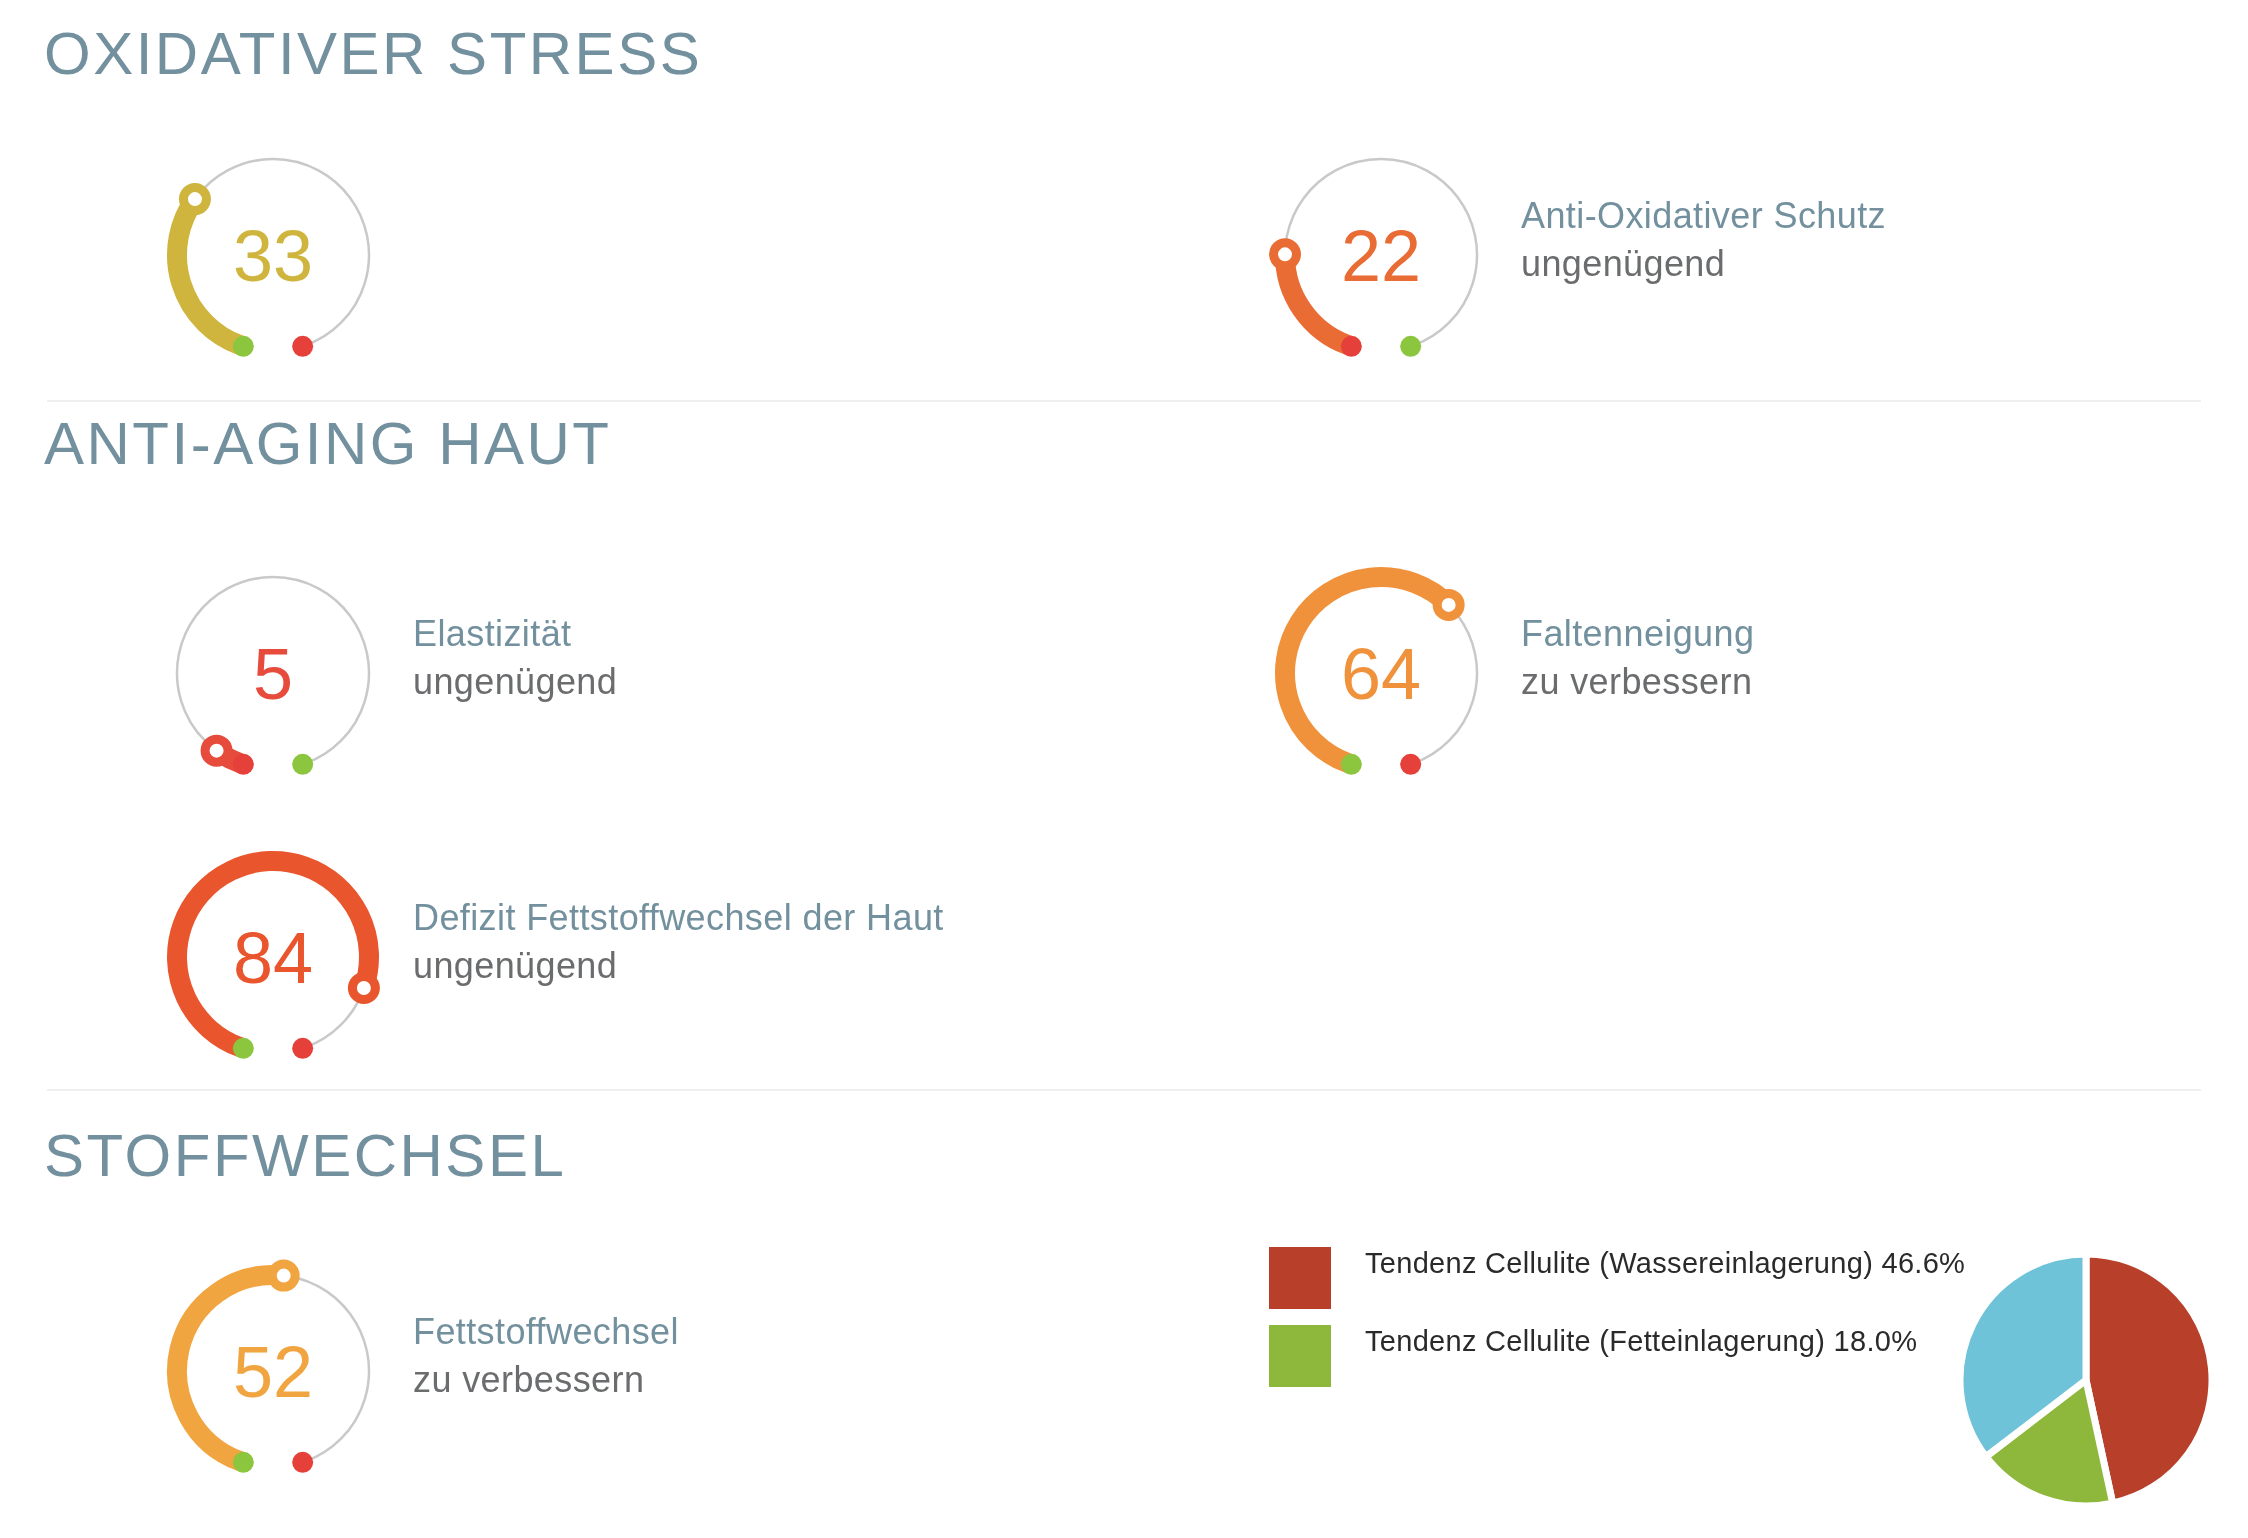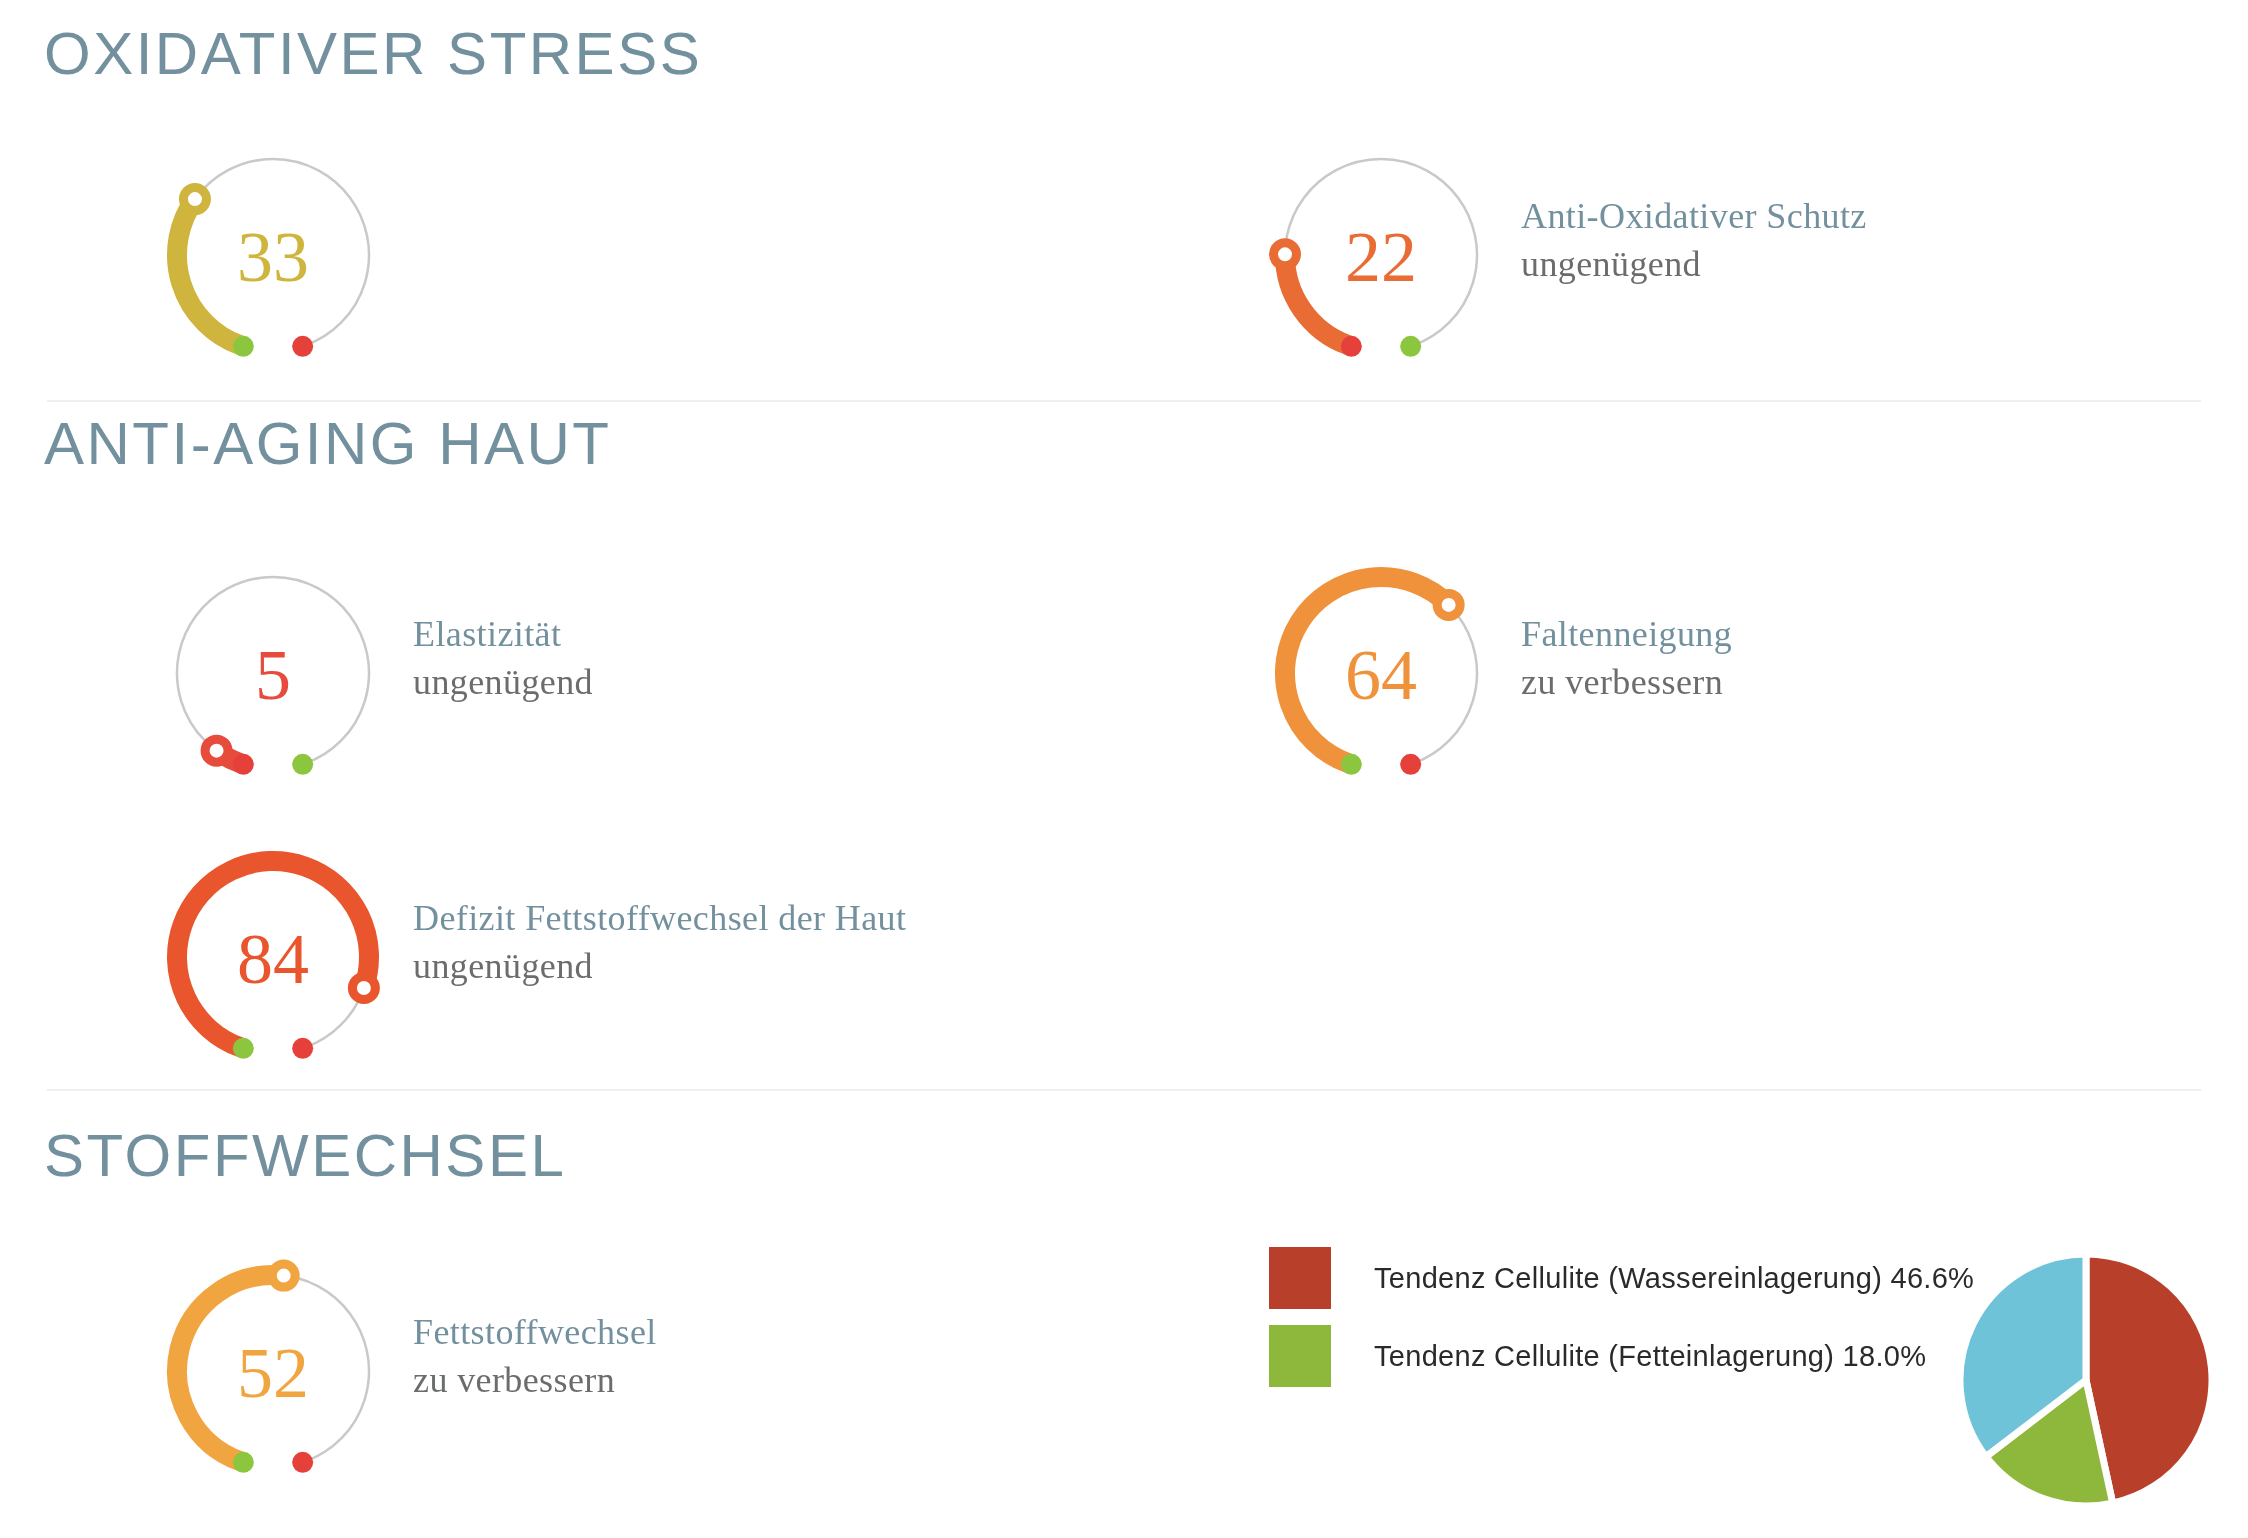--- a/index.html
+++ b/index.html
@@ -17,7 +17,7 @@
   .divider{position:absolute;left:47px;width:2154px;border:none;border-top:2px solid #efefef;margin:0;}
   .d1{top:400px}
   .d2{top:1089px}
-  .gauge-card{position:absolute;width:250px;height:250px;font-family:Liberation Serif, serif;}
+  .gauge-card{position:absolute;width:250px;height:250px;}
   .g0{left:148px;top:130px}
   .g1{left:1256px;top:130px}
   .g2{left:148px;top:548px}

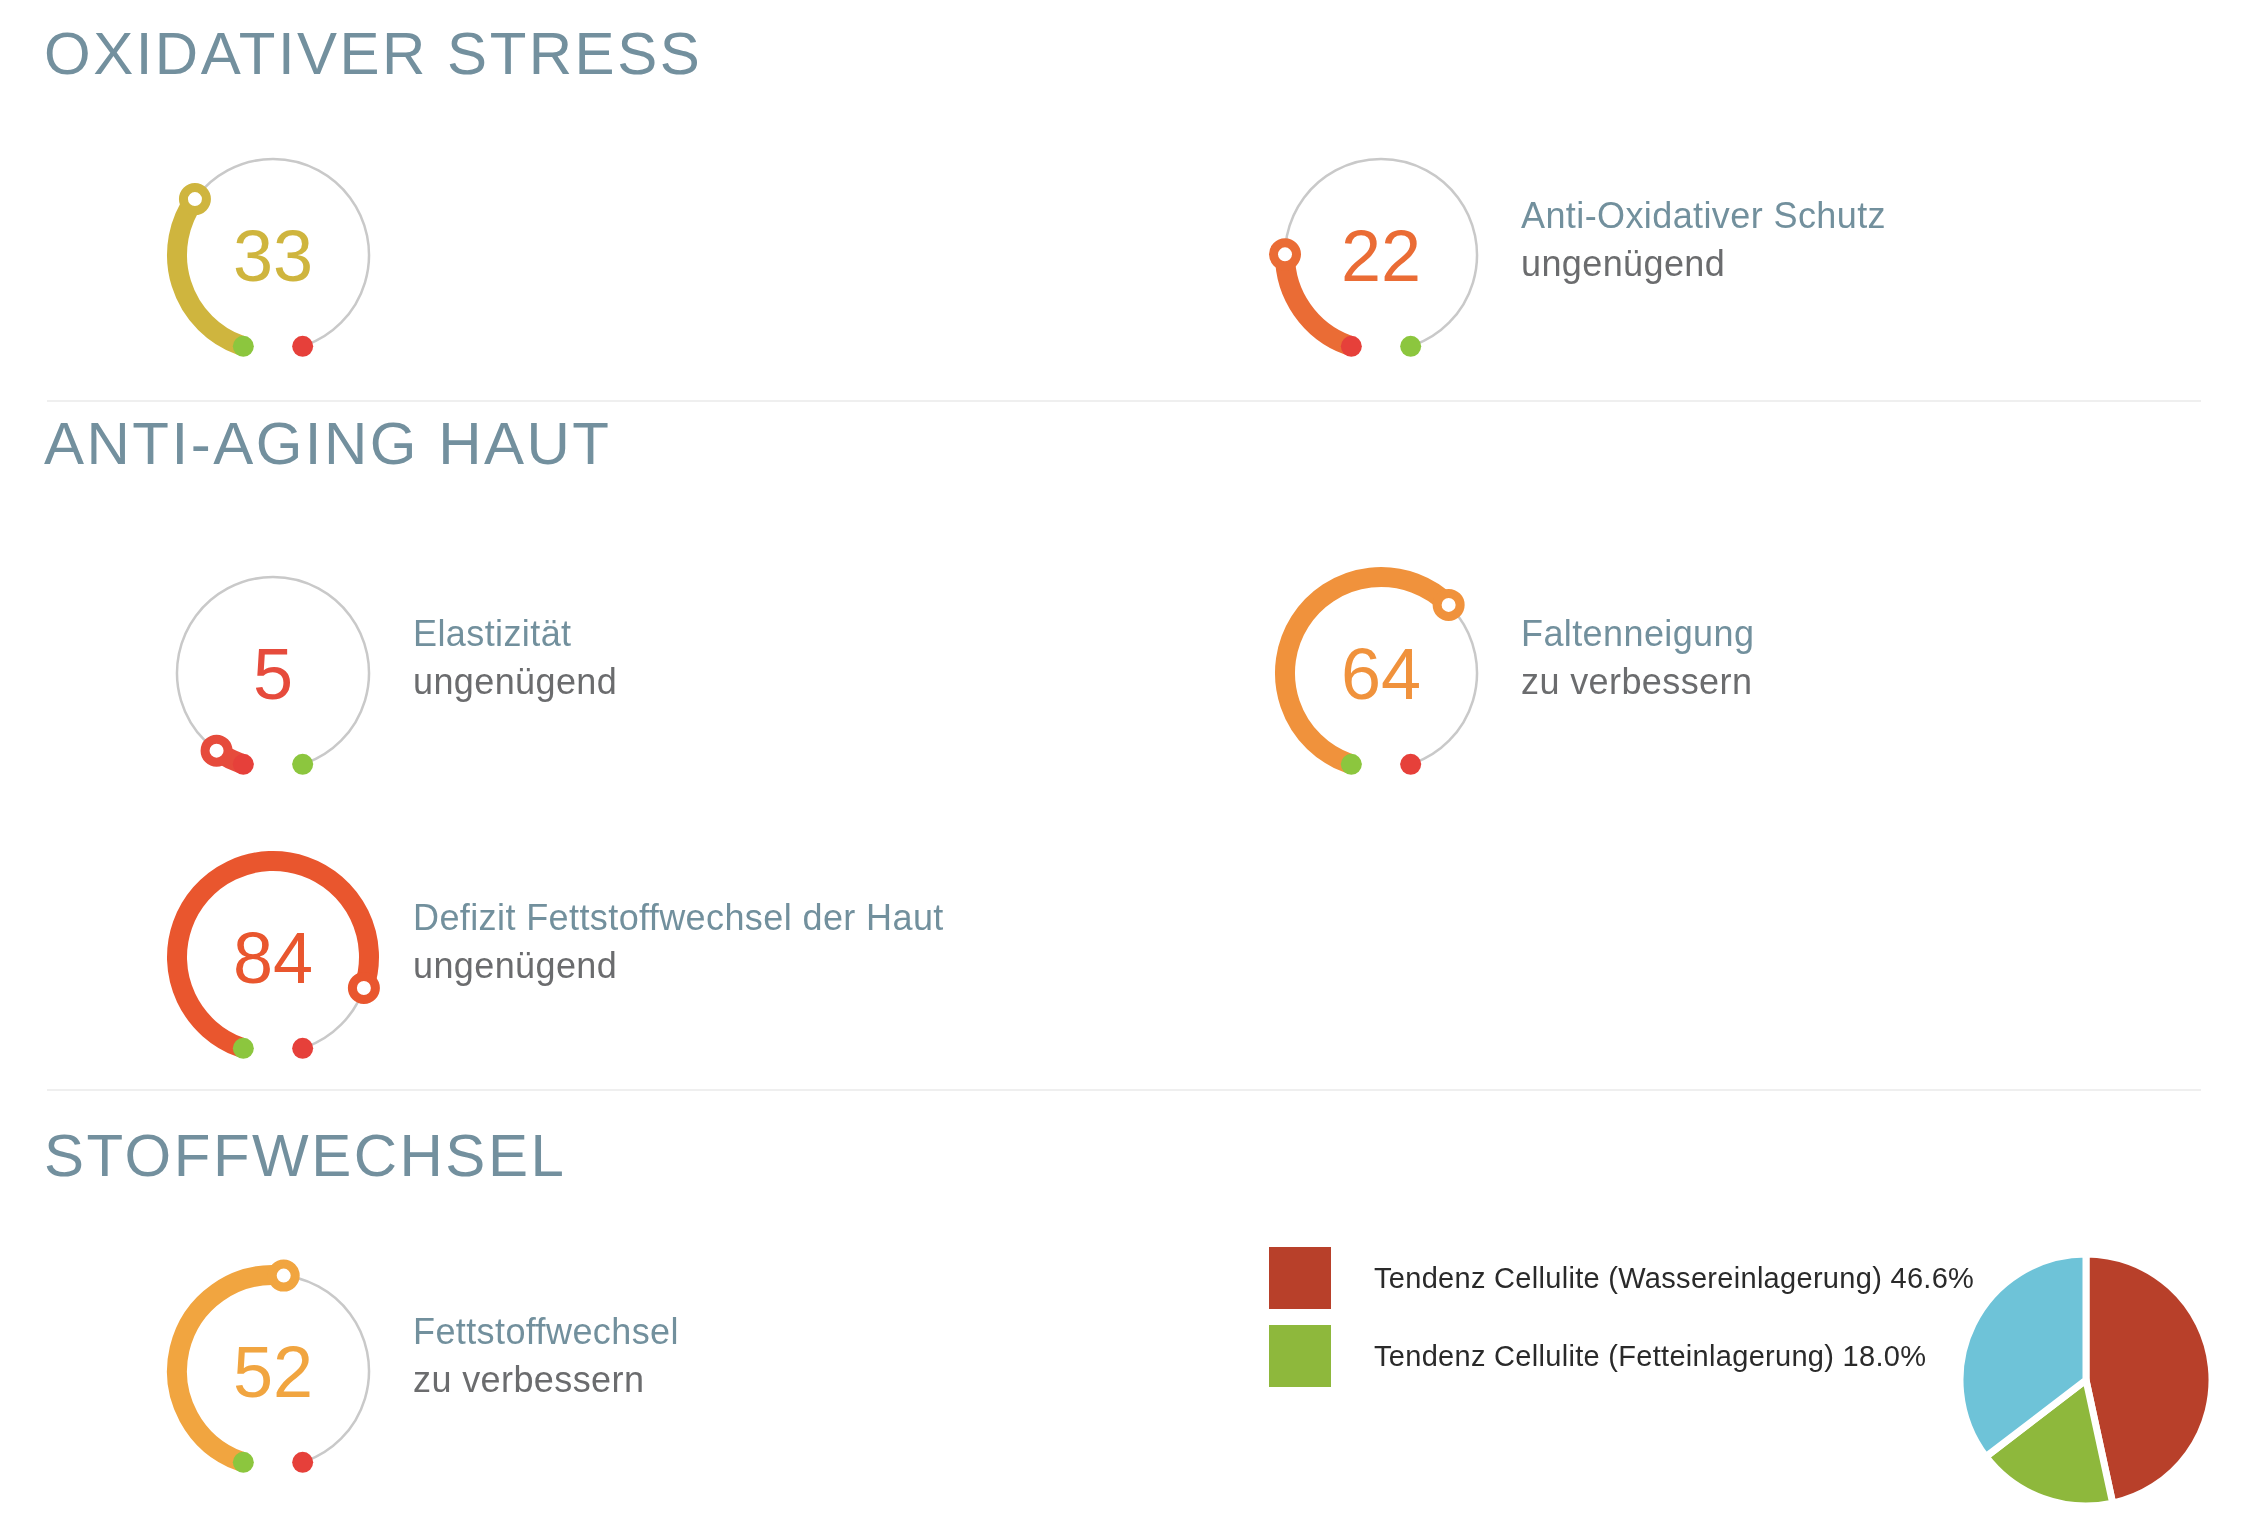--- a/index.html
+++ b/index.html
@@ -29,7 +29,7 @@
   .mname{font-size:36px;color:#72909d;letter-spacing:0.4px;}
   .mrating{font-size:36px;color:#6b6c6e;letter-spacing:0.4px;}
   .legend{position:absolute;left:1269px;top:1247px;}
-  .legend-row{display:flex;align-items:center;height:62px;margin-bottom:16px;gap:9px;}
+  .legend-row{display:flex;align-items:flex-start;height:62px;margin-bottom:16px;}
   .swatch{width:62px;height:62px;flex:0 0 62px;}
   .legend-label{margin-left:34px;font-size:29px;color:#2a2a2a;letter-spacing:0.3px;white-space:nowrap;}
   .pie{position:absolute;left:1956px;top:1250px;width:260px;height:260px;overflow:visible;}

